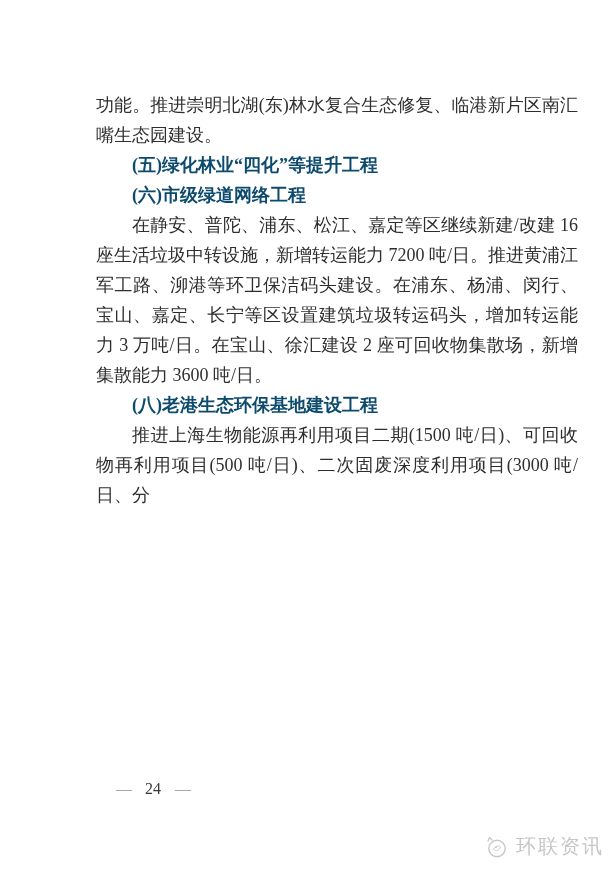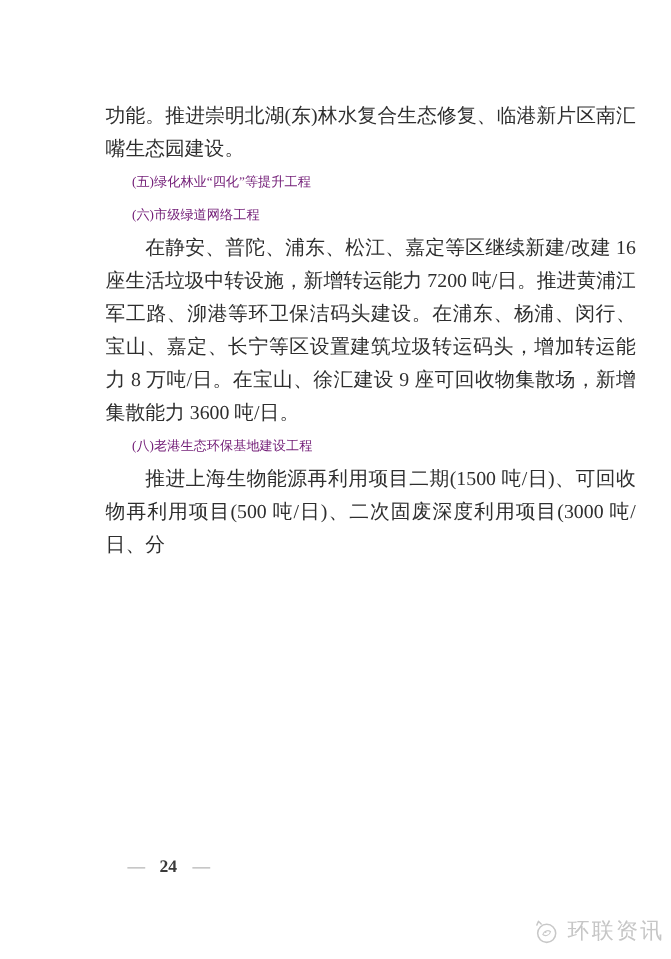--- a/index.html
+++ b/index.html
@@ -36,12 +36,12 @@
     text-indent: 0;
   }
   .section-heading {
-    font-size: 12px;
+    font-size: 18px;
     line-height: 30px;
-    font-weight: 400;
+    font-weight: 700;
     text-indent: 2em;
     margin: 0;
-    color: #701a75;
+    color: #0c4a6e;
   }
   .page-footer {
     position: absolute;

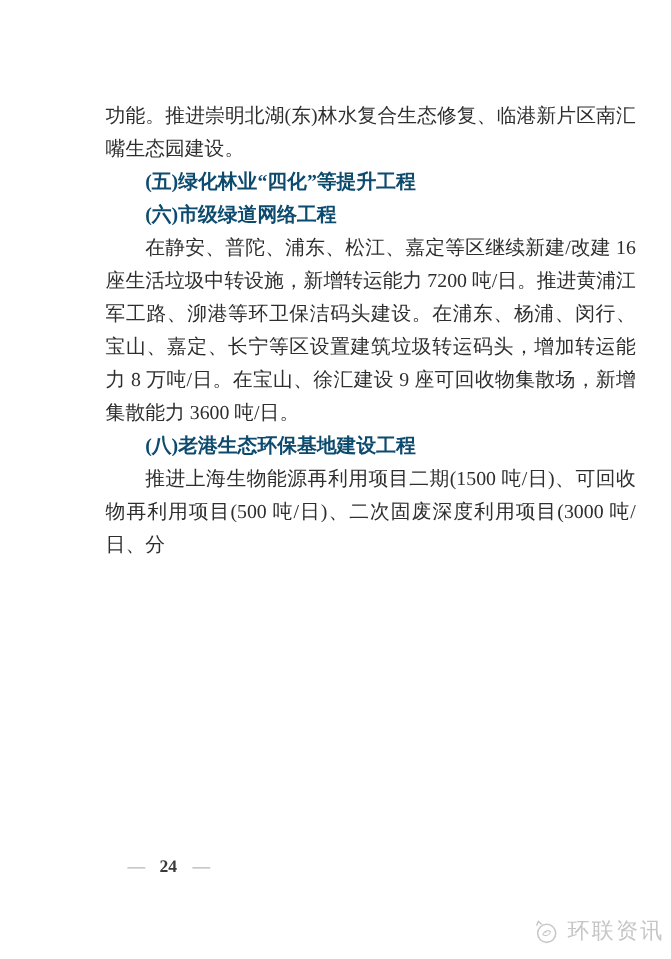--- a/index.html
+++ b/index.html
@@ -90,7 +90,7 @@
     <p class="body-para no-indent">功能。推进崇明北湖(东)林水复合生态修复、临港新片区南汇嘴生态园建设。</p>
     <p class="section-heading">(五)绿化林业“四化”等提升工程</p>
     <p class="section-heading">(六)市级绿道网络工程</p>
-    <p class="body-para">在静安、普陀、浦东、松江、嘉定等区继续新建/改建 16 座生活垃圾中转设施，新增转运能力 7200 吨/日。推进黄浦江军工路、泖港等环卫保洁码头建设。在浦东、杨浦、闵行、宝山、嘉定、长宁等区设置建筑垃圾转运码头，增加转运能力 8 万吨/日。在宝山、徐汇建设 9 座可回收物集散场，新增集散能力 3600 吨/日。</p>
+    <p class="body-para">在静安、普陀、浦东、松江、嘉定等区继续新建/改建 16 座生活垃圾中转设施，新增转运能力 7200 吨/日。推进黄浦江军工路、泖港等环卫保洁码头建设。在浦东、杨浦、闵行、宝山、嘉定、长宁等区设置建筑垃圾转运码头，增加转运能力 3 万吨/日。在宝山、徐汇建设 2 座可回收物集散场，新增集散能力 3600 吨/日。</p>
     <p class="section-heading">(八)老港生态环保基地建设工程</p>
     <p class="body-para">推进上海生物能源再利用项目二期(1500 吨/日)、可回收物再利用项目(500 吨/日)、二次固废深度利用项目(3000 吨/日、分</p>
   </div>

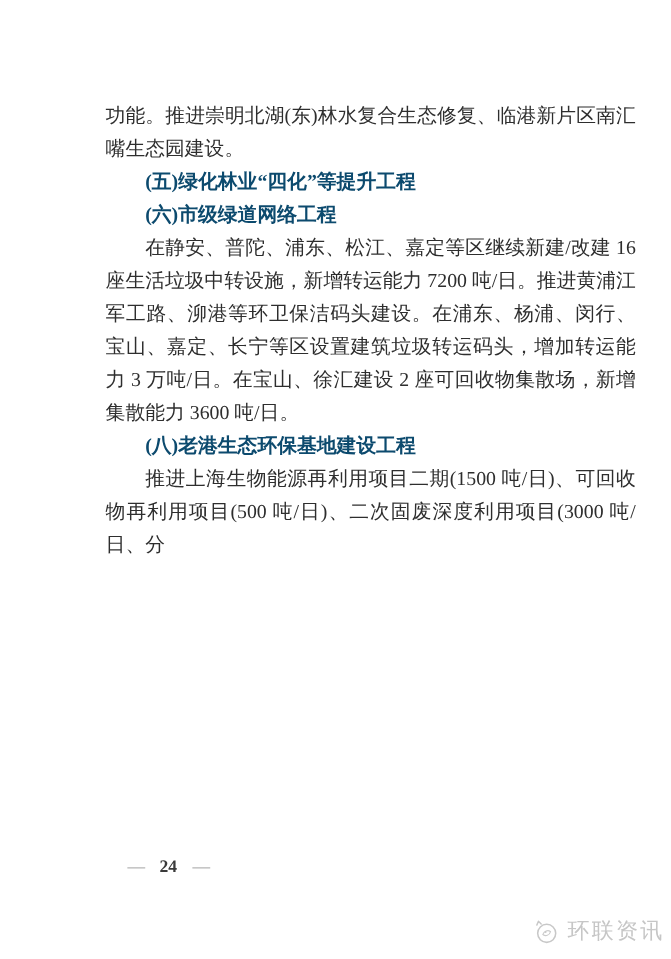--- a/index.html
+++ b/index.html
@@ -60,7 +60,6 @@
   .page-footer .num {
     color: #3a3a3a;
     font-size: 16px;
-    font-weight: bold;
   }
   .watermark {
     position: absolute;

